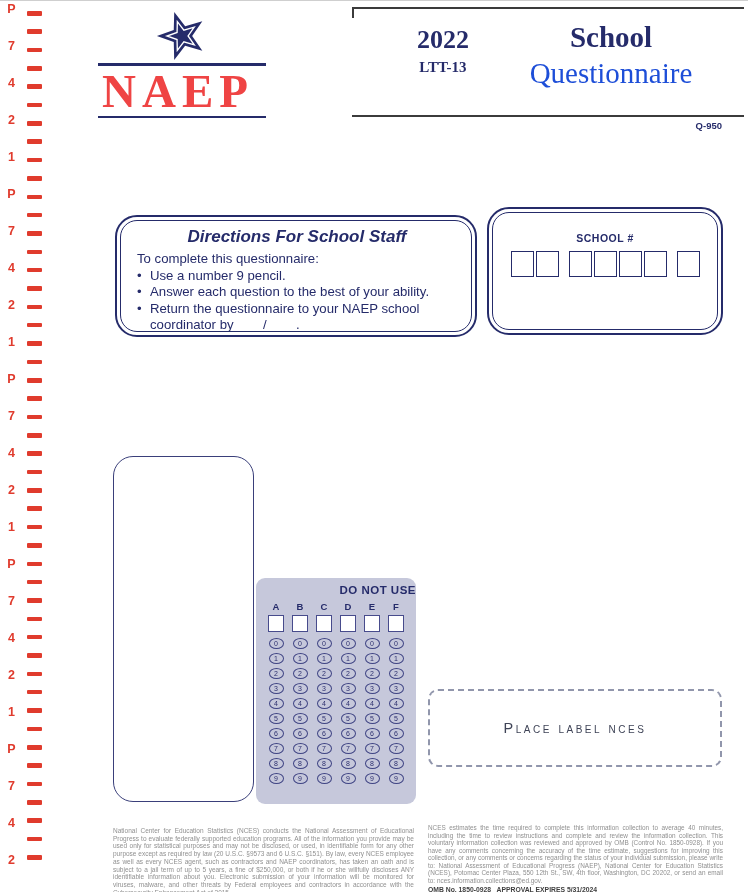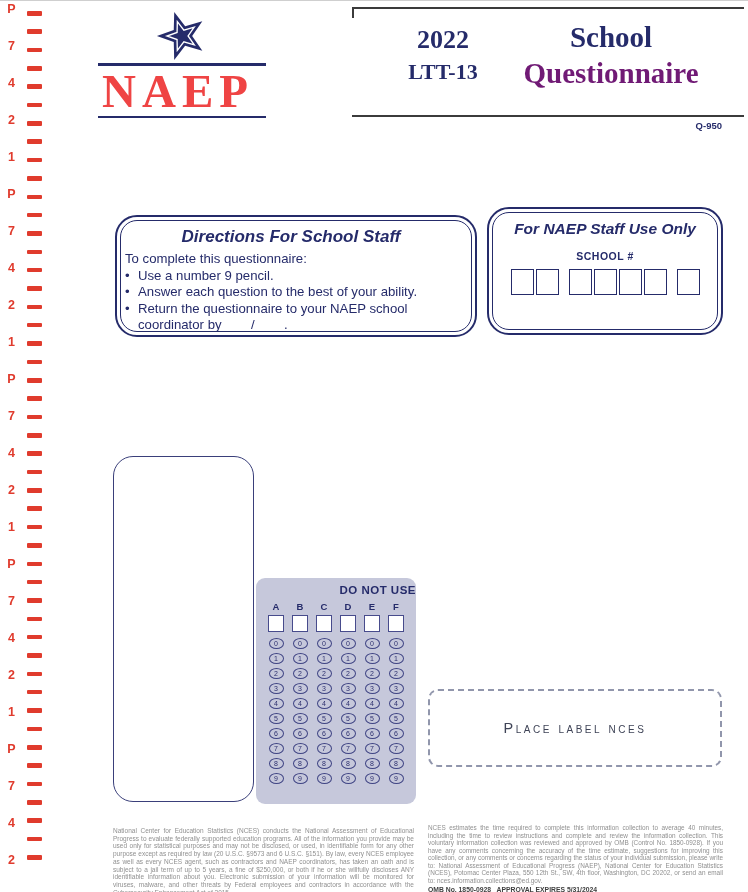--- a/index.html
+++ b/index.html
@@ -27,7 +27,7 @@
   .hdr-year{position:absolute;left:393px;top:24px;width:100px;text-align:center;color:#252b6a;
             font-family:"Liberation Serif",serif;font-weight:bold;font-size:26px;}
   .hdr-form{position:absolute;left:393px;top:58px;width:100px;text-align:center;color:#252b6a;
-            font-family:"Liberation Serif",serif;font-weight:bold;font-size:22px;}
+            font-family:"Liberation Serif",serif;font-weight:bold;font-size:15px;}
   .hdr-title1{position:absolute;left:505px;top:20px;width:212px;text-align:center;color:#252b6a;
               font-family:"Liberation Serif",serif;font-weight:bold;font-size:29px;}
   .hdr-title2{position:absolute;left:505px;top:56px;width:212px;text-align:center;color:#701a75;

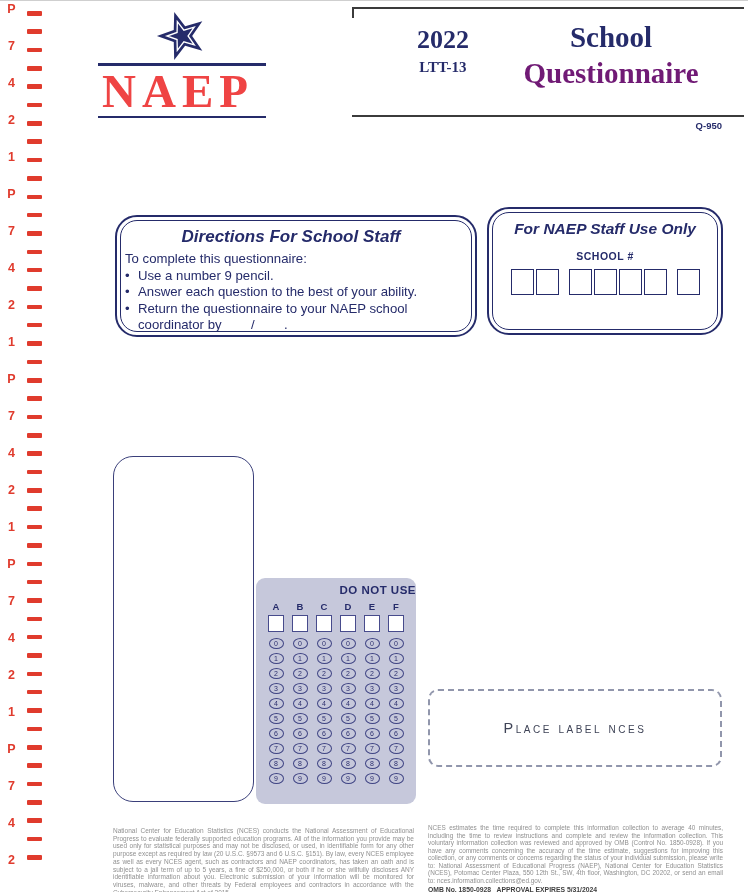--- a/index.html
+++ b/index.html
@@ -30,8 +30,8 @@
             font-family:"Liberation Serif",serif;font-weight:bold;font-size:15px;}
   .hdr-title1{position:absolute;left:505px;top:20px;width:212px;text-align:center;color:#252b6a;
               font-family:"Liberation Serif",serif;font-weight:bold;font-size:29px;}
-  .hdr-title2{position:absolute;left:505px;top:56px;width:212px;text-align:center;color:#701a75;
-              font-family:"Liberation Serif",serif;font-weight:bold;font-size:29px;}
+  .hdr-title2{position:absolute;left:505px;top:56px;width:212px;text-align:center;color:#1d4ed8;
+              font-family:"Liberation Serif",serif;font-weight:normal;font-size:29px;}
   .q-code{position:absolute;left:622px;top:119px;width:100px;text-align:right;color:#252b6a;
           font-size:9.5px;font-weight:bold;}
   

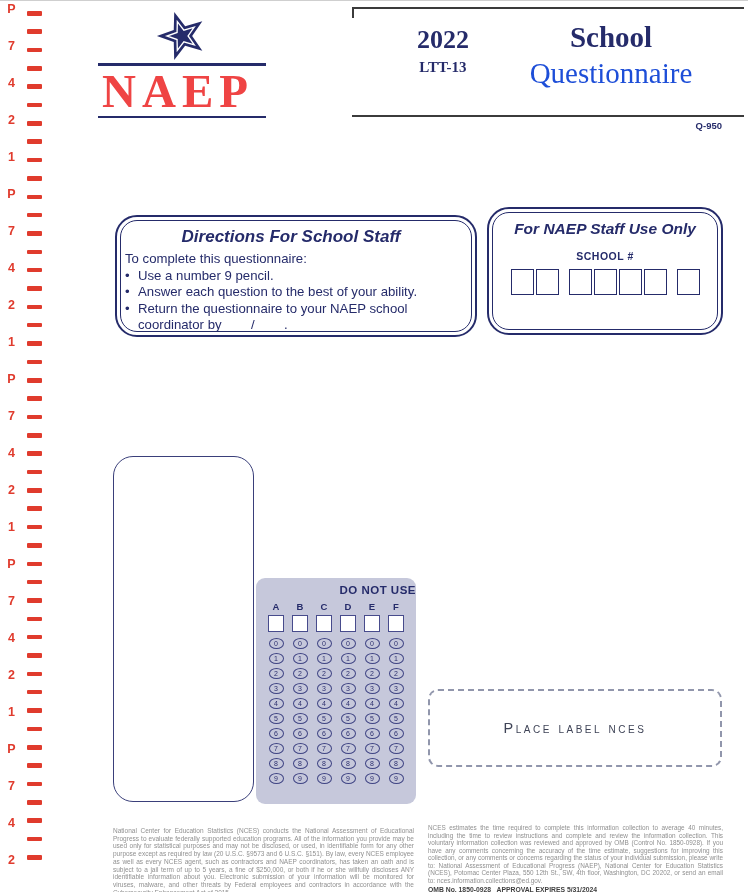--- a/index.html
+++ b/index.html
@@ -38,7 +38,7 @@
   .dbox{position:absolute;border:2.5px solid #252b6a;border-radius:22px;padding:3px;box-sizing:border-box;background:#fff;}
   .dbox-inner{border:1.2px solid #252b6a;border-radius:17px;width:100%;height:100%;box-sizing:border-box;overflow:hidden;}
   .directions{left:115px;top:214px;width:362px;height:122px;}
-  .directions .dbox-inner{padding:6px 14px 0 4px;}
+  .directions .dbox-inner{padding:6px 14px 0 16px;}
   .dir-title{color:#252b6a;font-weight:bold;font-style:italic;font-size:17px;text-align:center;margin-bottom:4px;}
   .dir-intro{color:#252b6a;font-size:13.2px;line-height:16.5px;}
   .dir-bullet{display:flex;color:#252b6a;font-size:13.2px;line-height:16.5px;}

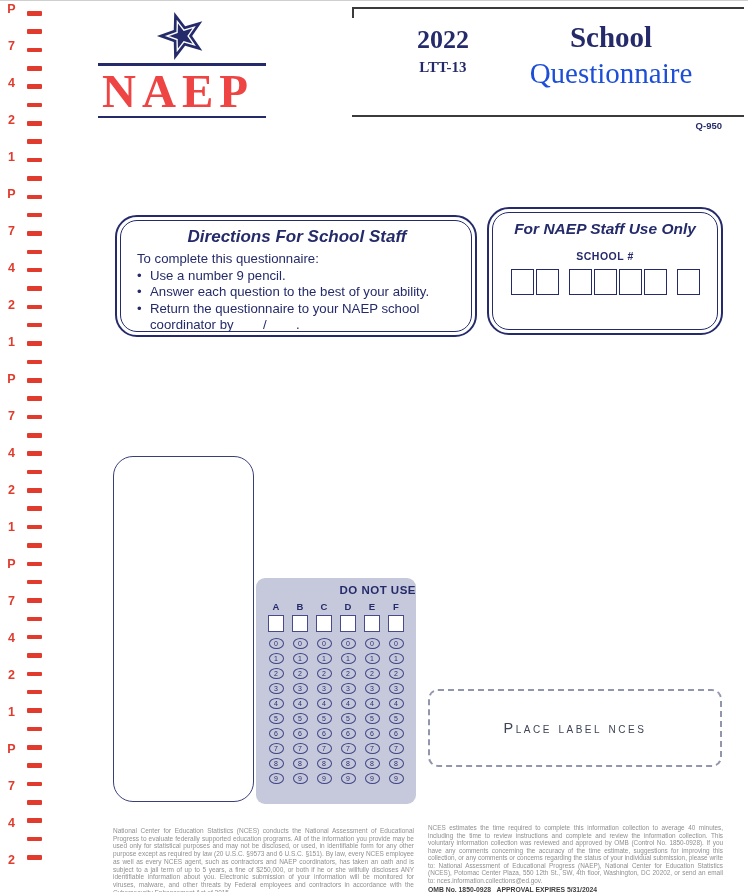--- a/index.html
+++ b/index.html
@@ -199,7 +199,6 @@
 
   <div class="dbox staff">
     <div class="dbox-inner">
-      <div class="staff-title">For NAEP Staff Use Only</div>
       <div class="school-label">SCHOOL #</div>
       <div class="school-boxes">
           <div class="box-group">

